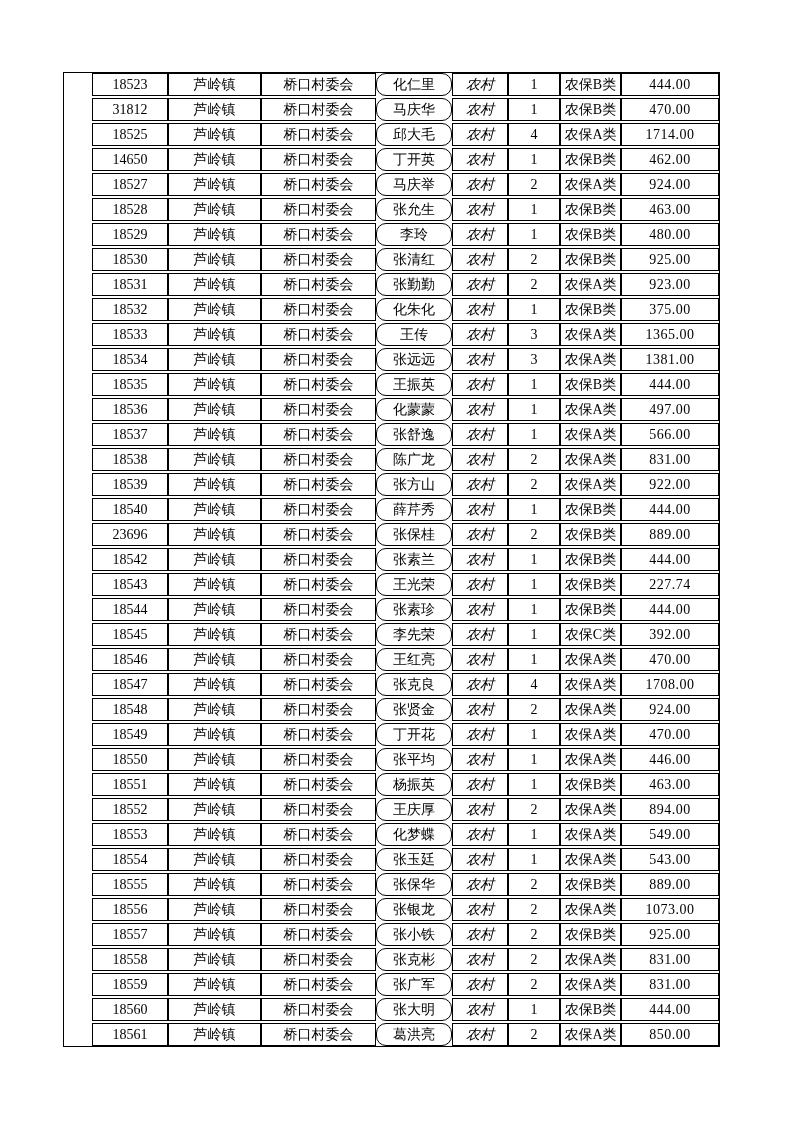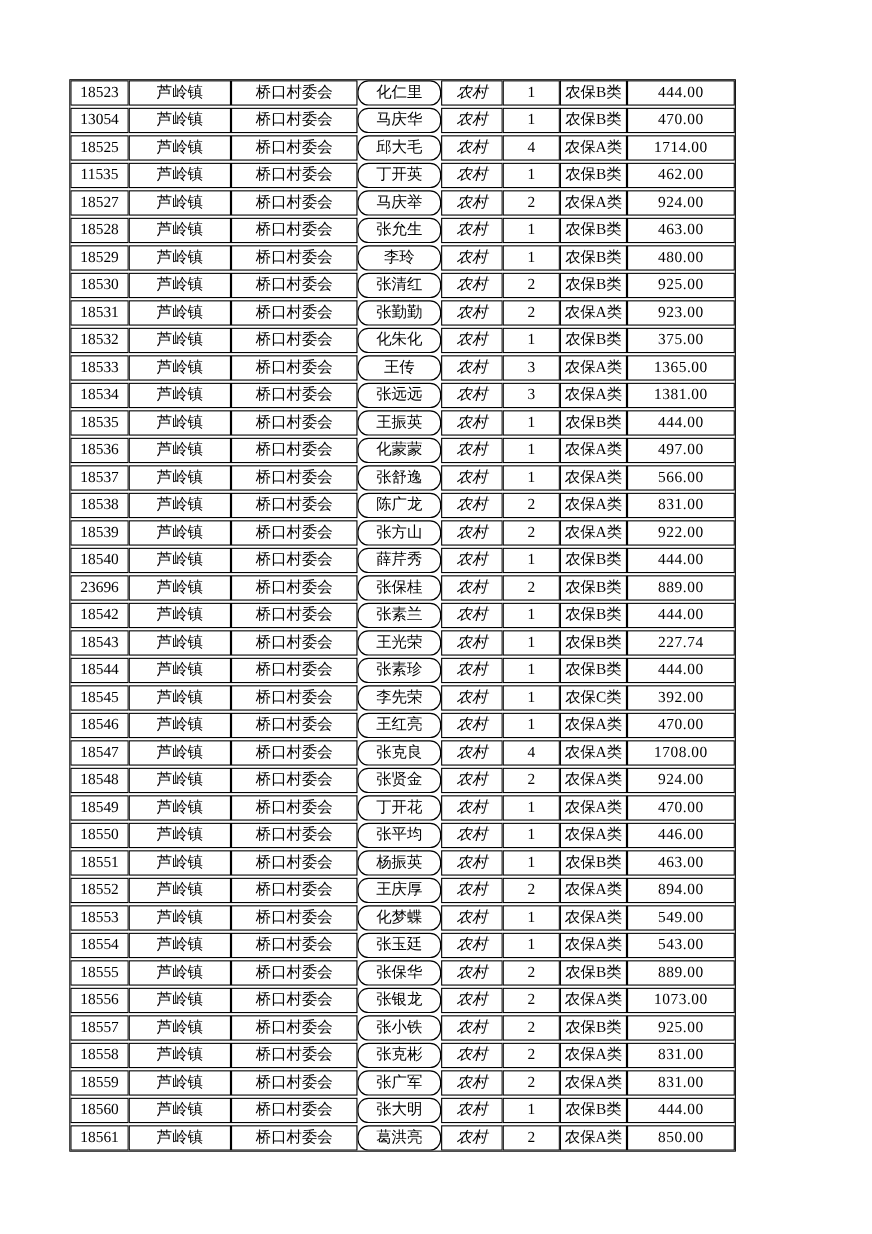--- a/index.html
+++ b/index.html
@@ -41,7 +41,7 @@
     overflow: hidden;
     background: #ffffff;
   }
-  .cell.c-id       { width: 53px; }
+  .cell.c-id       { width: 76px; margin-left: 28px; }
   .cell.c-town     { width: 93px; }
   .cell.c-village  { width: 115px; }
   .cell.c-name     { width: 76px; border-radius: 10px; }

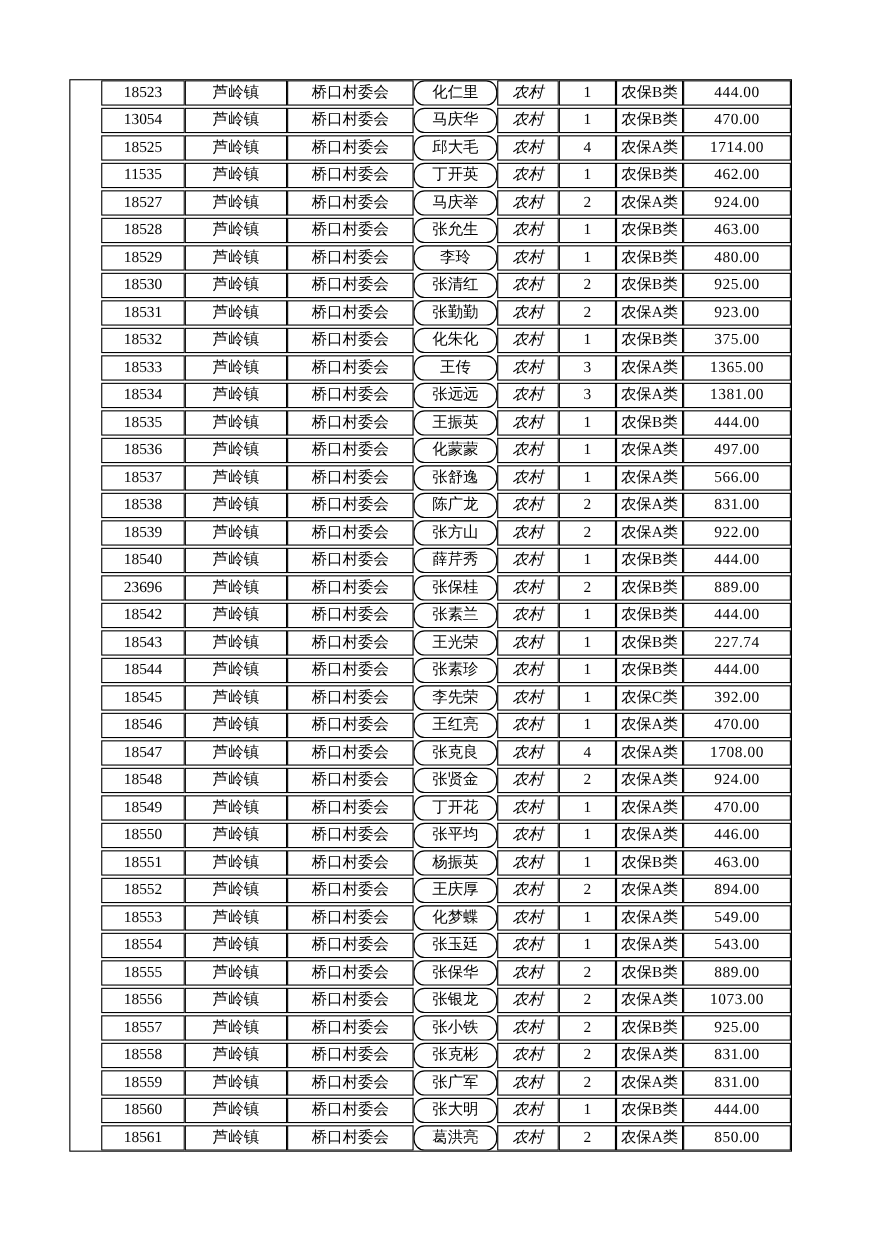--- a/index.html
+++ b/index.html
@@ -66,7 +66,7 @@
         <div class="cell c-amount">444.00</div>
       </div>
       <div class="row">
-        <div class="cell c-id">13054</div>
+        <div class="cell c-id">31812</div>
         <div class="cell c-town">芦岭镇</div>
         <div class="cell c-village">桥口村委会</div>
         <div class="cell c-name">马庆华</div>

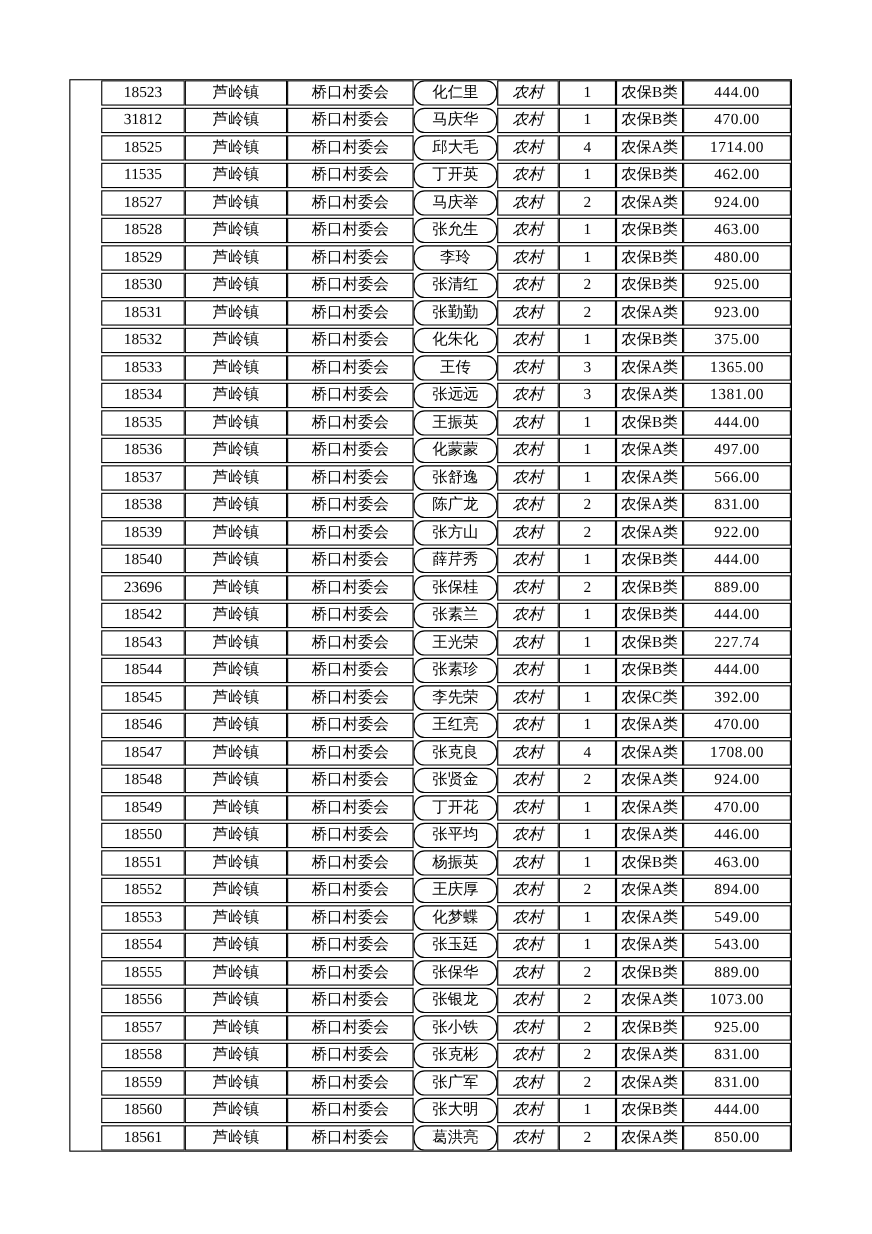--- a/index.html
+++ b/index.html
@@ -86,7 +86,7 @@
         <div class="cell c-amount">1714.00</div>
       </div>
       <div class="row">
-        <div class="cell c-id">11535</div>
+        <div class="cell c-id">14650</div>
         <div class="cell c-town">芦岭镇</div>
         <div class="cell c-village">桥口村委会</div>
         <div class="cell c-name">丁开英</div>

